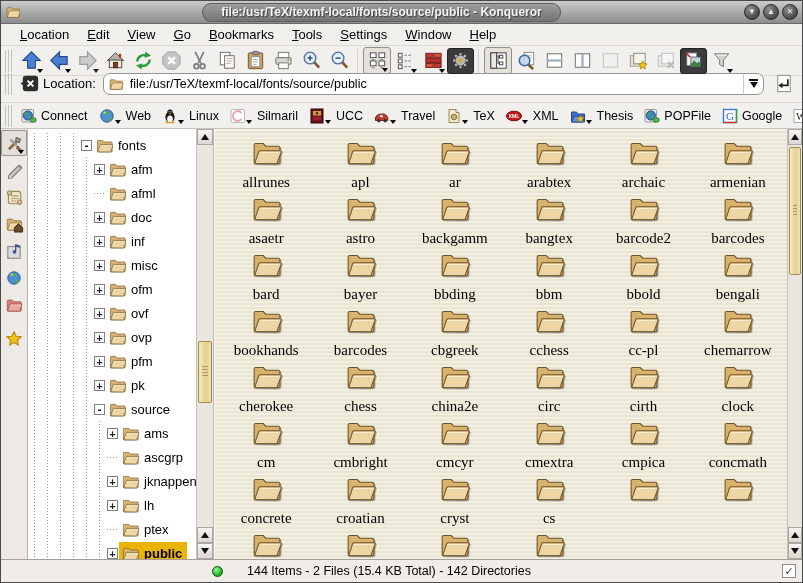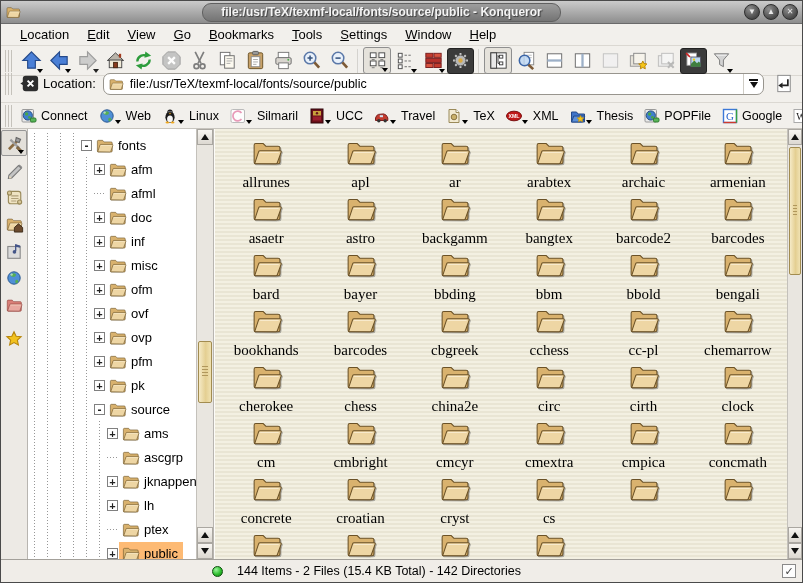--- a/index.html
+++ b/index.html
@@ -62,7 +62,7 @@
   .exp{width:11px;height:11px;flex:none;margin:0 1px;border:1px solid #808080;background:#fff;
     font:bold 10px/9px "DejaVu Sans Mono",monospace;text-align:center;color:#222;}
   .titem{display:flex;align-items:center;gap:4px;padding:2px 5px 2px 2px;}
-  .titem.sel{background:#fdba74;}
+  .titem.sel{background:#eab308;font-weight:bold;}
   .tlabel{white-space:nowrap;}
   
   .sb{width:17px;flex:none;background:#e9e6e0;border-left:1px solid #c4c1bb;position:relative;}

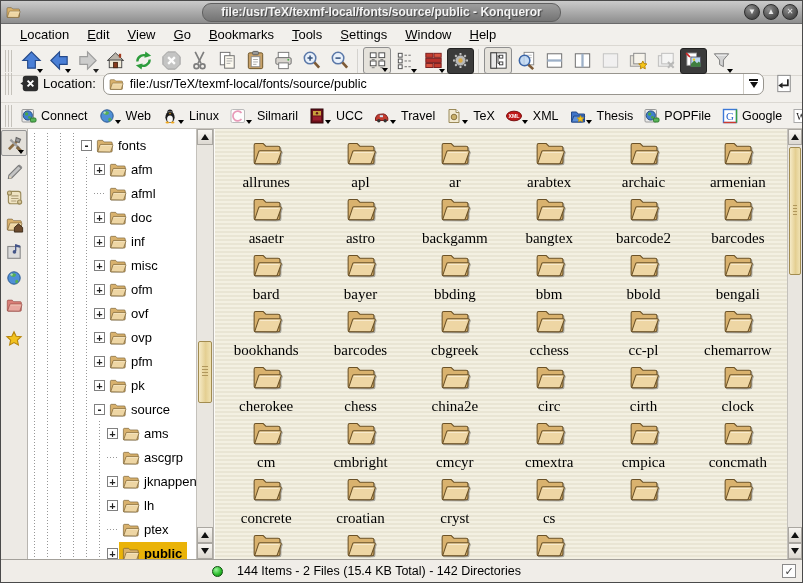--- a/index.html
+++ b/index.html
@@ -88,7 +88,7 @@
     padding:0 6px;font-size:12.5px;}
   .led{width:11px;height:11px;flex:none;border-radius:50%;margin-left:205px;border:1px solid #0c4f0c;
     background:radial-gradient(circle at 35% 30%,#9df59d,#2fbf2f 55%,#127a12);}
-  .status-text{margin-left:14px;white-space:nowrap;}
+  .status-text{margin-left:24px;white-space:nowrap;}
   .status-check{margin-left:auto;width:14px;height:14px;border:1px solid #8a8a8a;background:#fdfdfd;
     font-size:11px;line-height:12px;text-align:center;color:#444;}
 </style>

